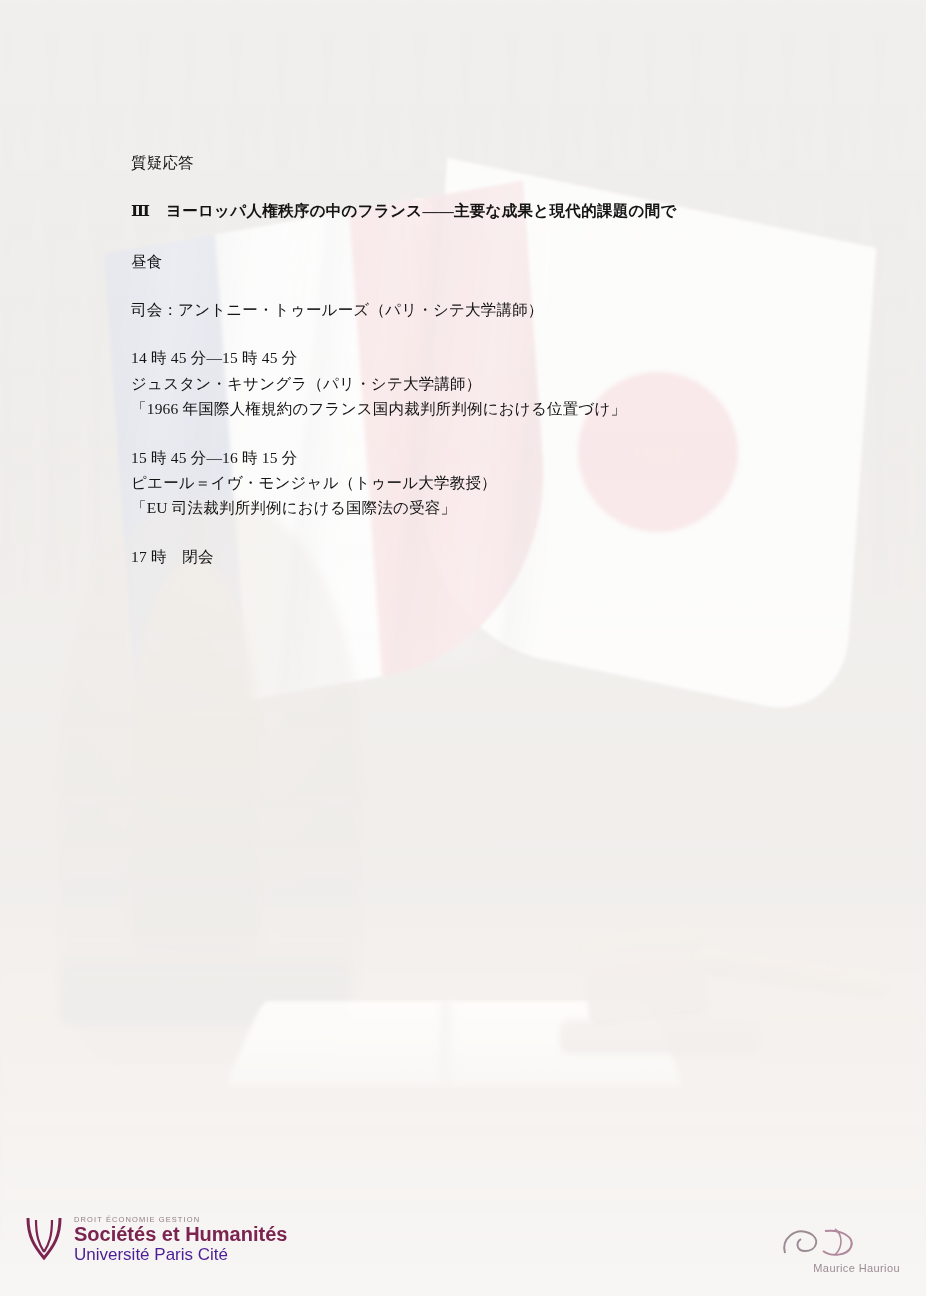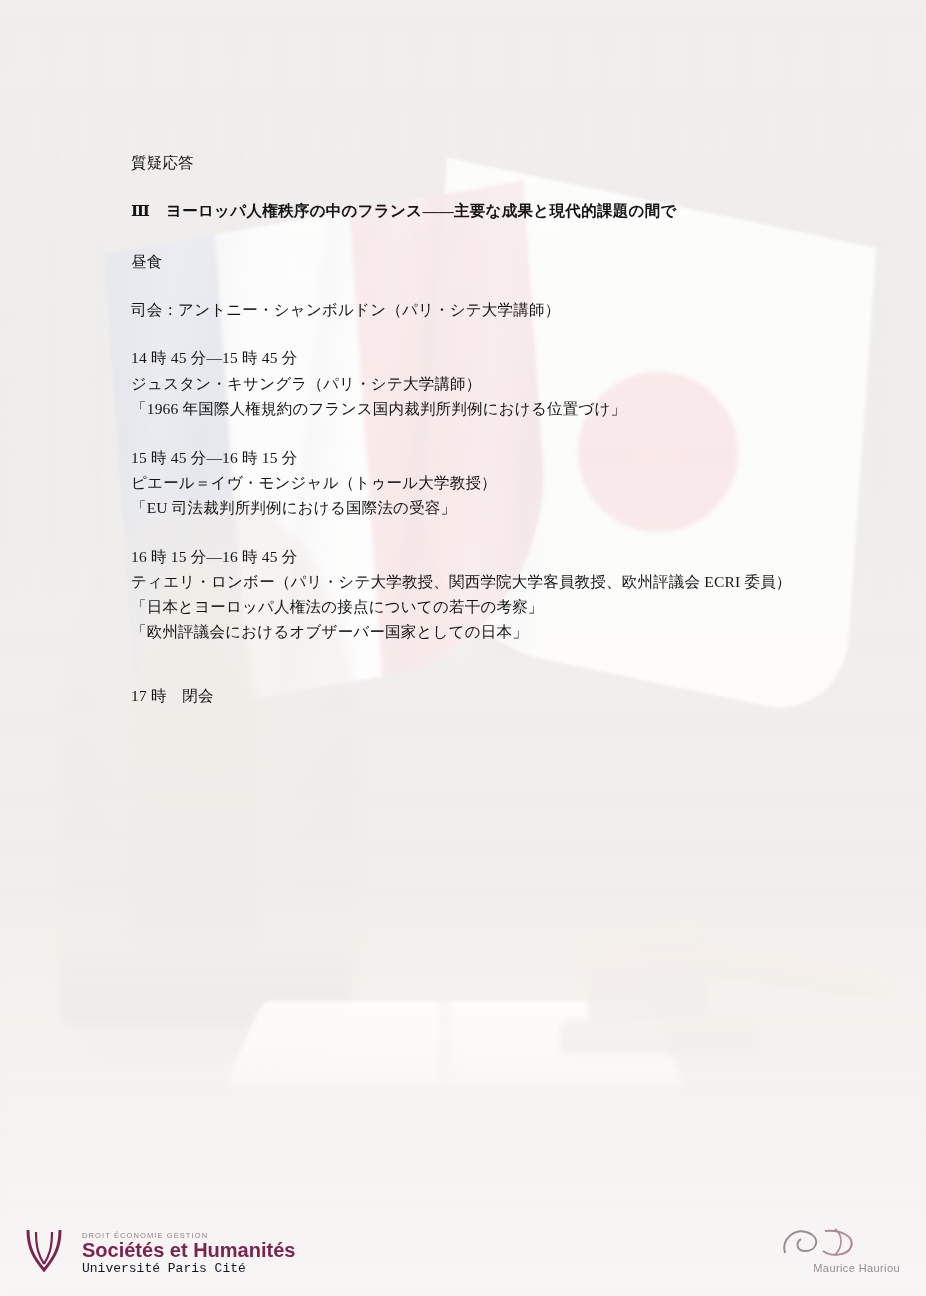--- a/index.html
+++ b/index.html
@@ -332,7 +332,7 @@
     <p class="para">質疑応答</p>
     <p class="para section">Ⅲ　ヨーロッパ人権秩序の中のフランス――主要な成果と現代的課題の間で</p>
     <p class="para">昼食</p>
-    <p class="para">司会：アントニー・シャンボルドン（パリ・シテ大学講師）</p>
+    <p class="para">司会：アントニー・トゥールーズ（パリ・シテ大学講師）</p>
     <p class="para block">14 時 45 分―15 時 45 分
 ジュスタン・キサングラ（パリ・シテ大学講師）
 「1966 年国際人権規約のフランス国内裁判所判例における位置づけ」</p>

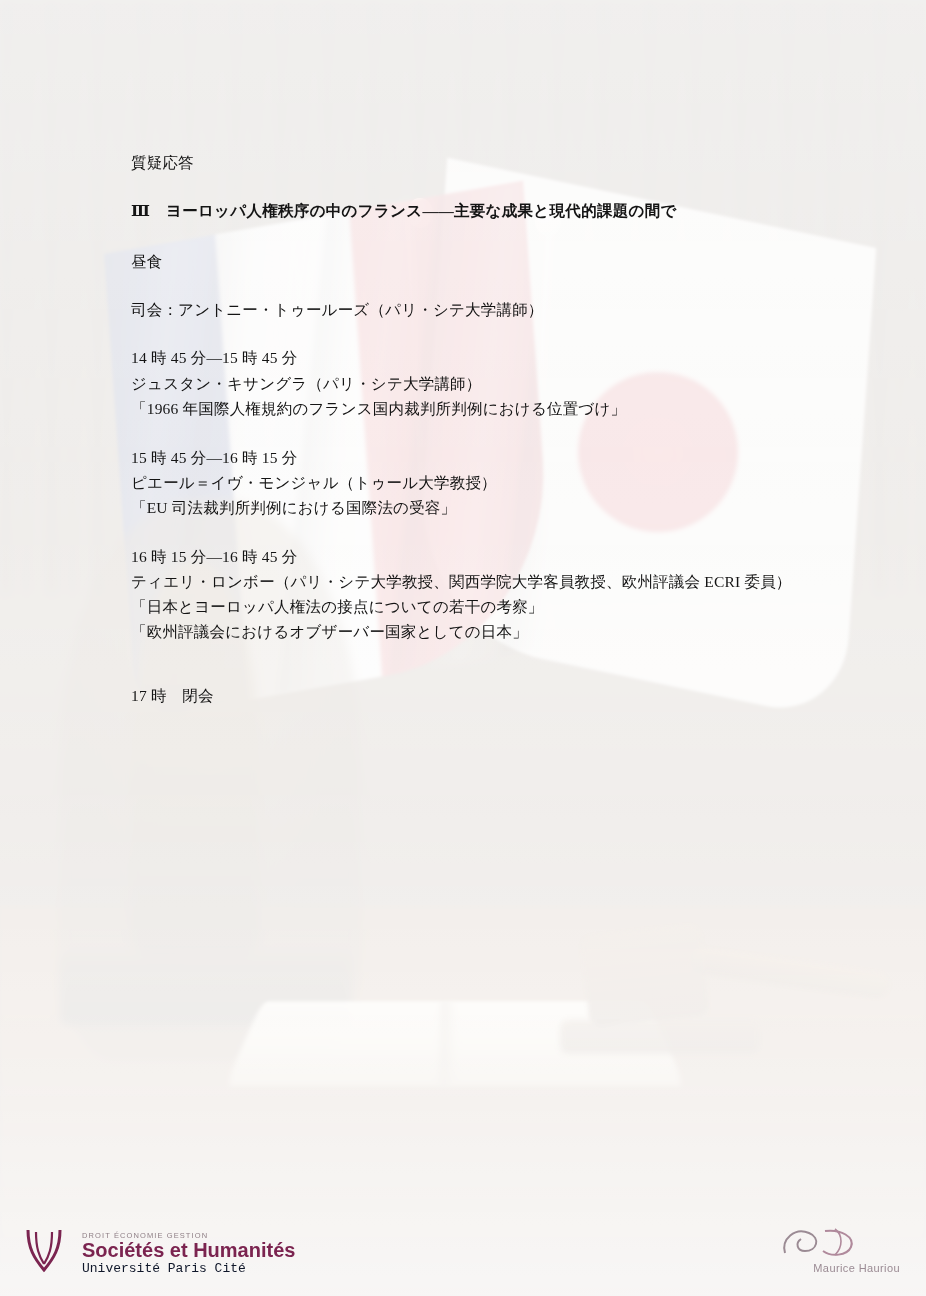--- a/index.html
+++ b/index.html
@@ -339,10 +339,6 @@
     <p class="para block">15 時 45 分―16 時 15 分
 ピエール＝イヴ・モンジャル（トゥール大学教授）
 「EU 司法裁判所判例における国際法の受容」</p>
-    <p class="para block gap-big">16 時 15 分―16 時 45 分
-ティエリ・ロンボー（パリ・シテ大学教授、関西学院大学客員教授、欧州評議会 ECRI 委員）
-「日本とヨーロッパ人権法の接点についての若干の考察」
-「欧州評議会におけるオブザーバー国家としての日本」</p>
     <p class="para">17 時　閉会</p>
   </div>
 

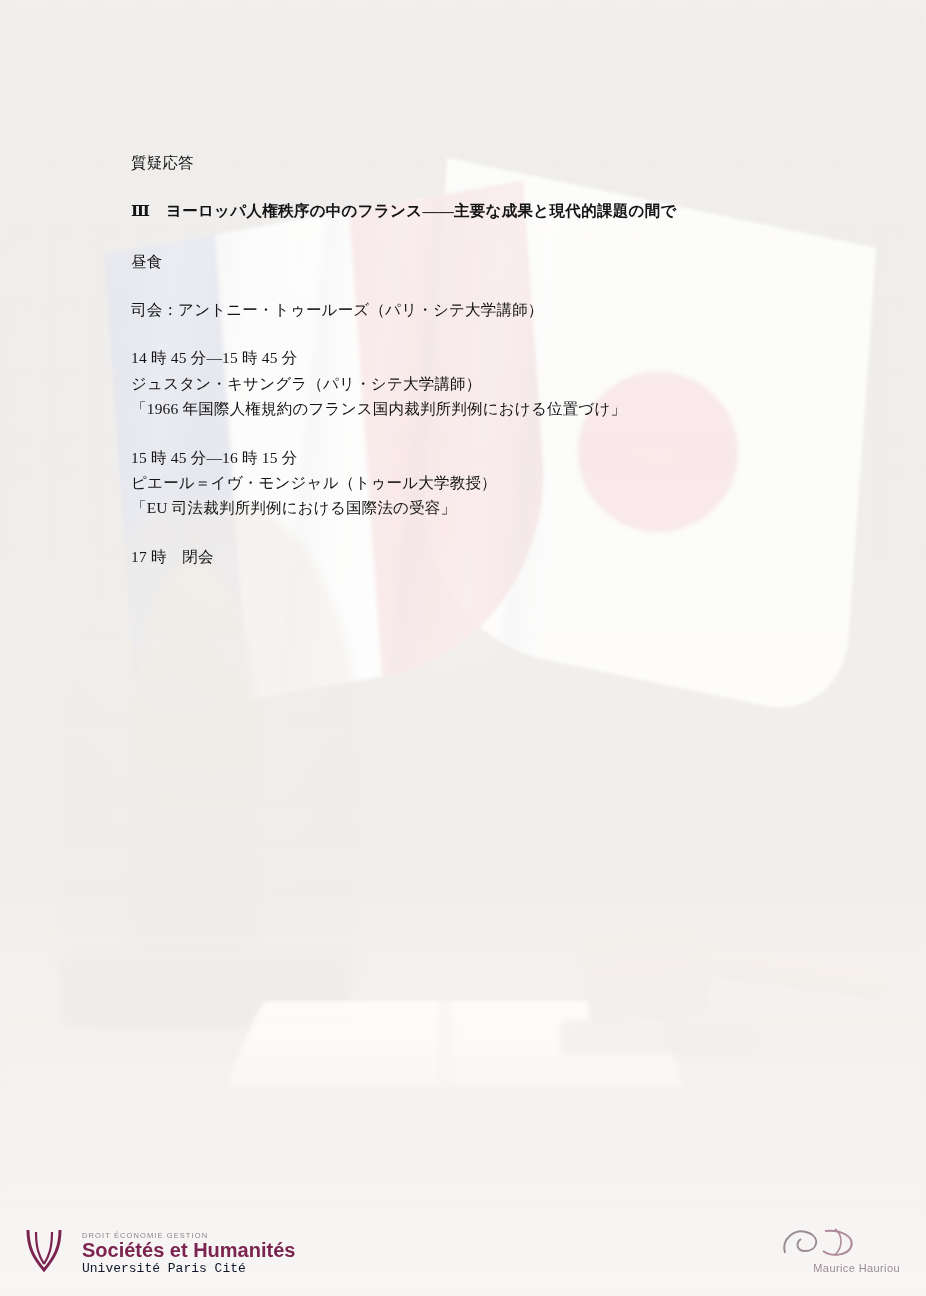--- a/index.html
+++ b/index.html
@@ -247,10 +247,10 @@
   }
   .logo-upc {
     position: absolute;
-    left: 22px; bottom: 2px;
+    left: 22px; bottom: 14px;
     display: flex;
     align-items: flex-end;
-    gap: 16px;
+    gap: 8px;
   }
   .upc-mark {
     width: 44px; height: 52px;

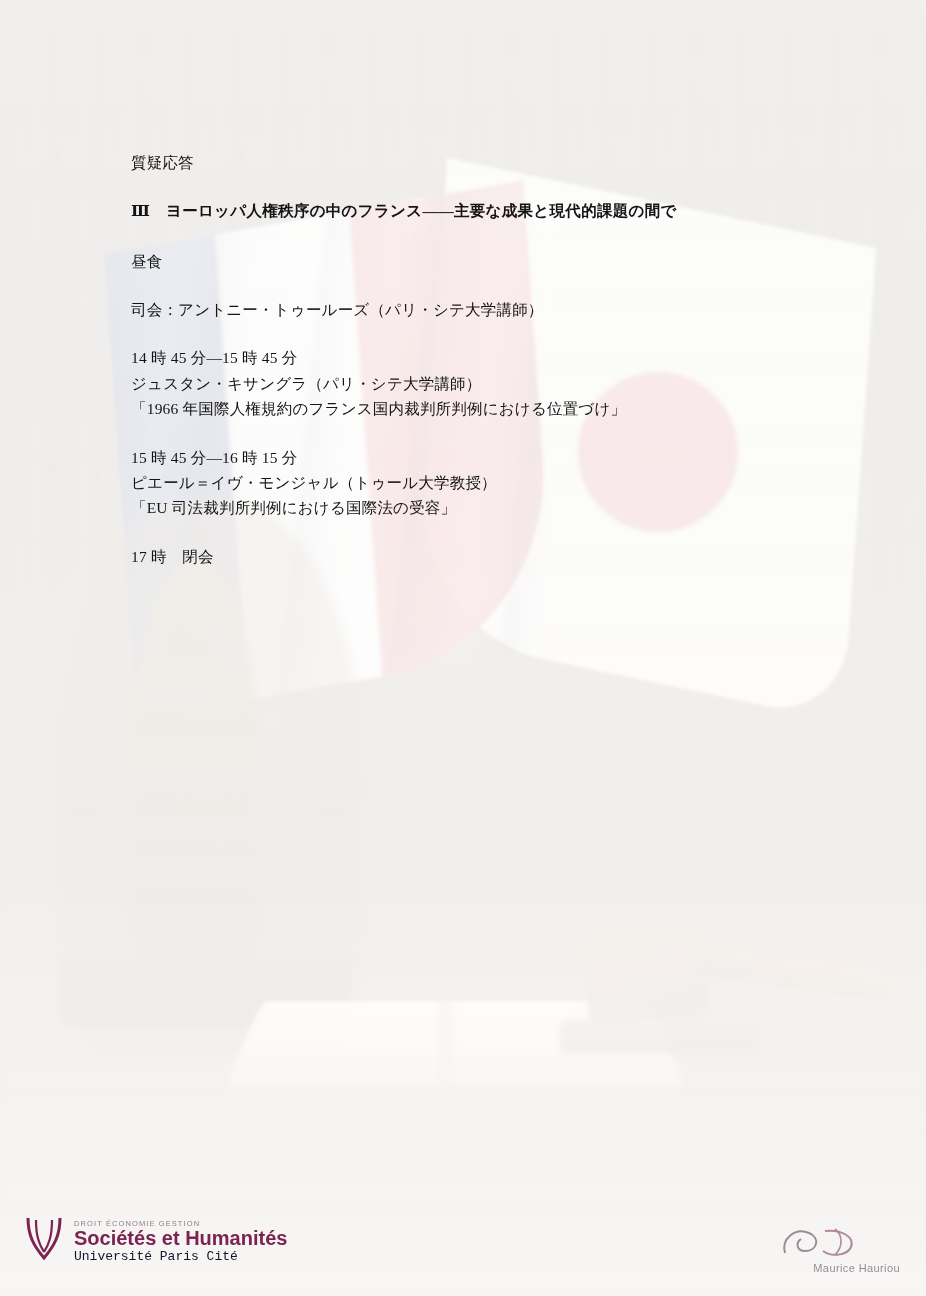--- a/index.html
+++ b/index.html
@@ -275,9 +275,9 @@
     color: #7b2450;
   }
   .upc-sub {
-    font-family: Liberation Mono, monospace;
-    font-size: 13px;
-    color: #0f172a;
+    font-family: Liberation Sans, sans-serif;
+    font-size: 17px;
+    color: #4c1d95;
   }
   .logo-mh {
     position: absolute;

